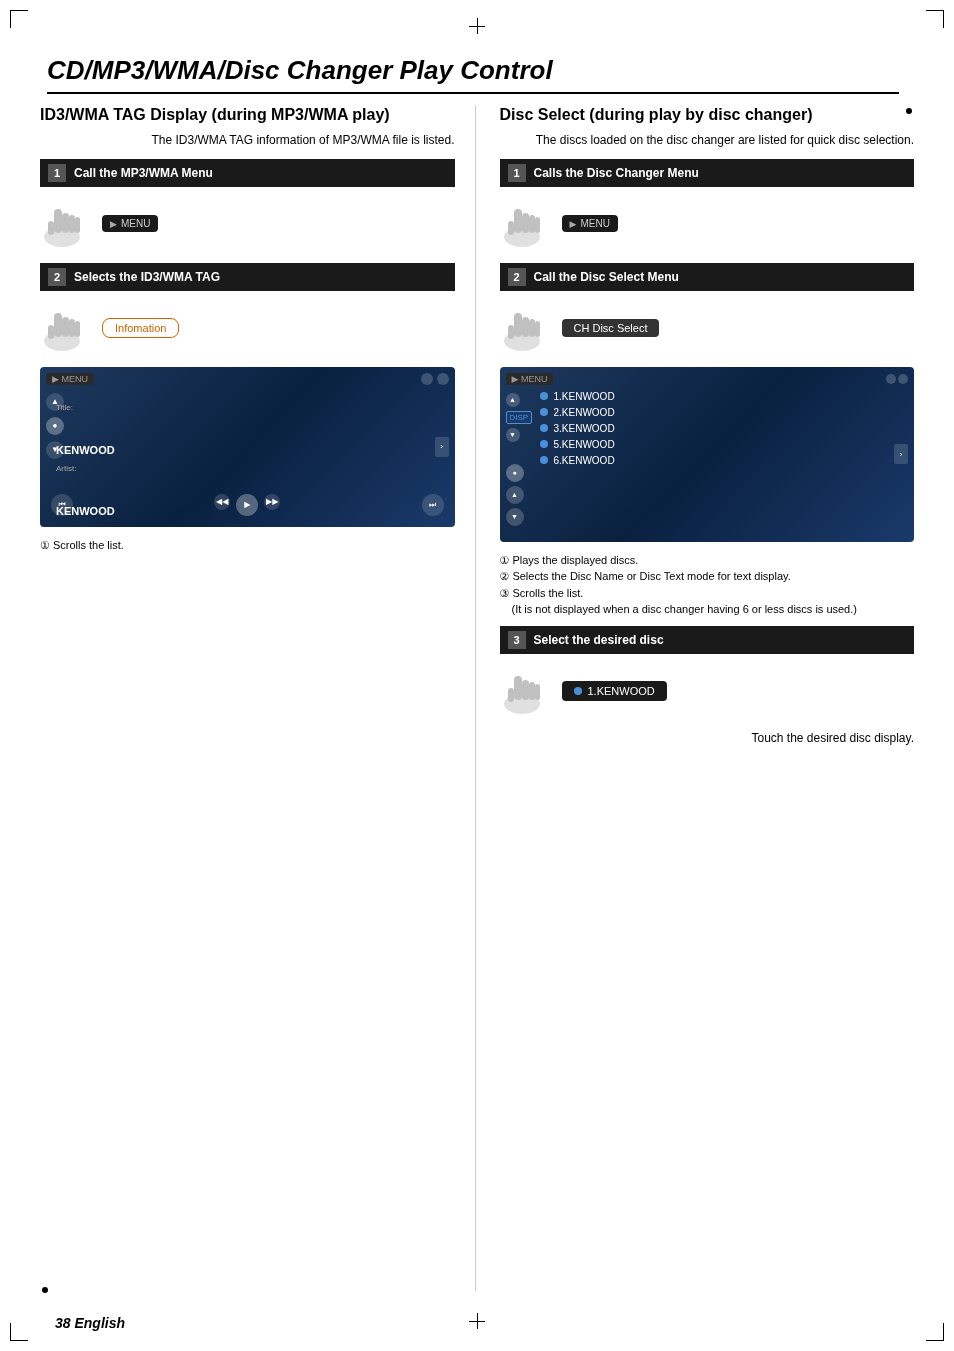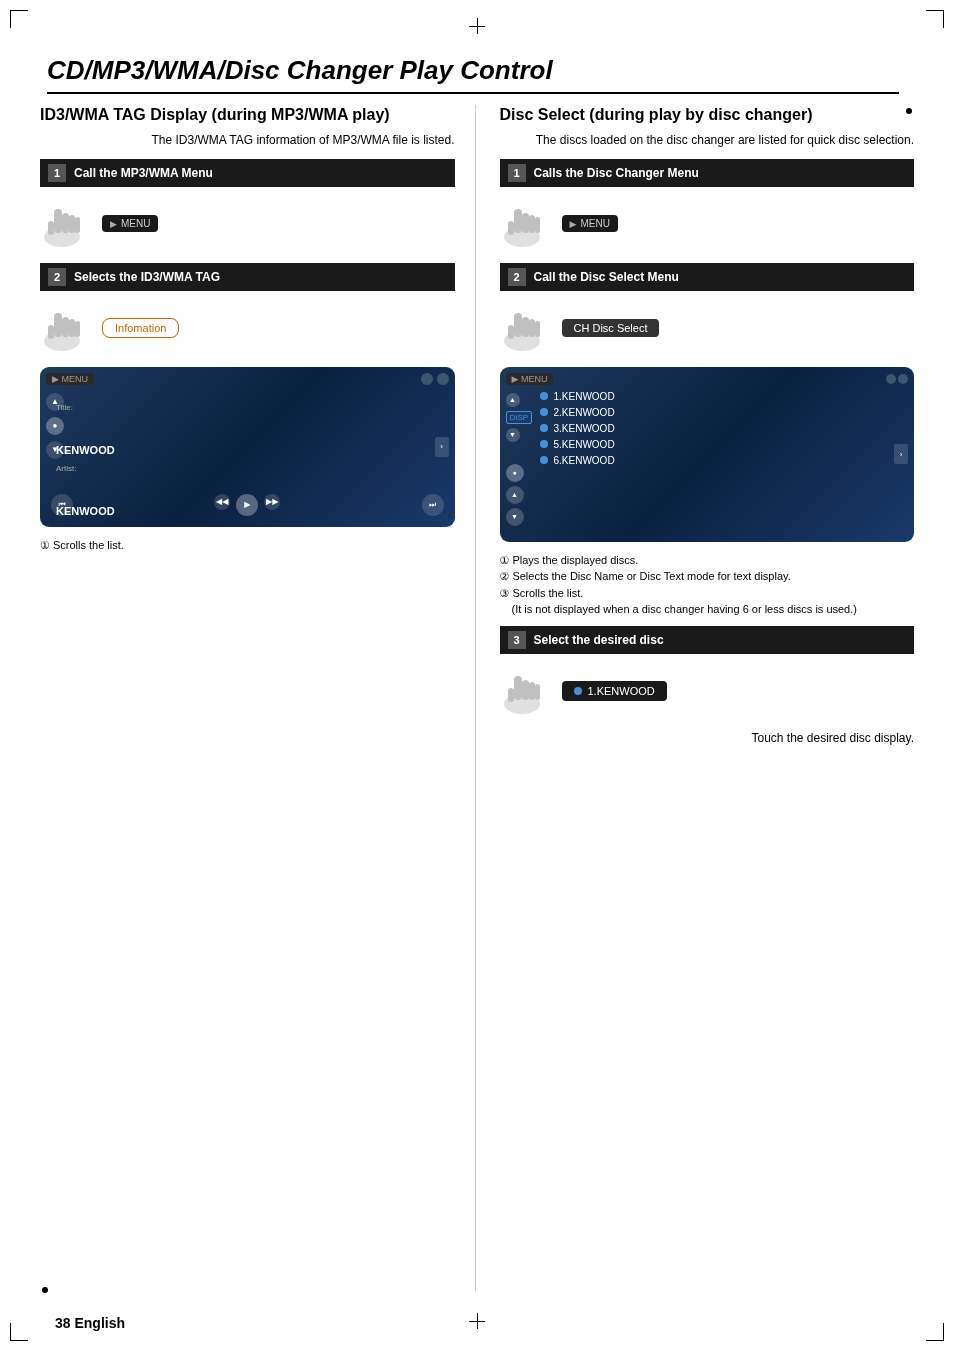--- a/index.html
+++ b/index.html
@@ -213,7 +213,7 @@
     
     .screen-mockup {
       background: linear-gradient(135deg, #1e3a5f 0%, #0a2040 50%, #1a3a6a 100%);
-      border-radius: 9px;
+      border-radius: 4px;
       padding: 6px;
       margin-bottom: 10px;
       position: relative;

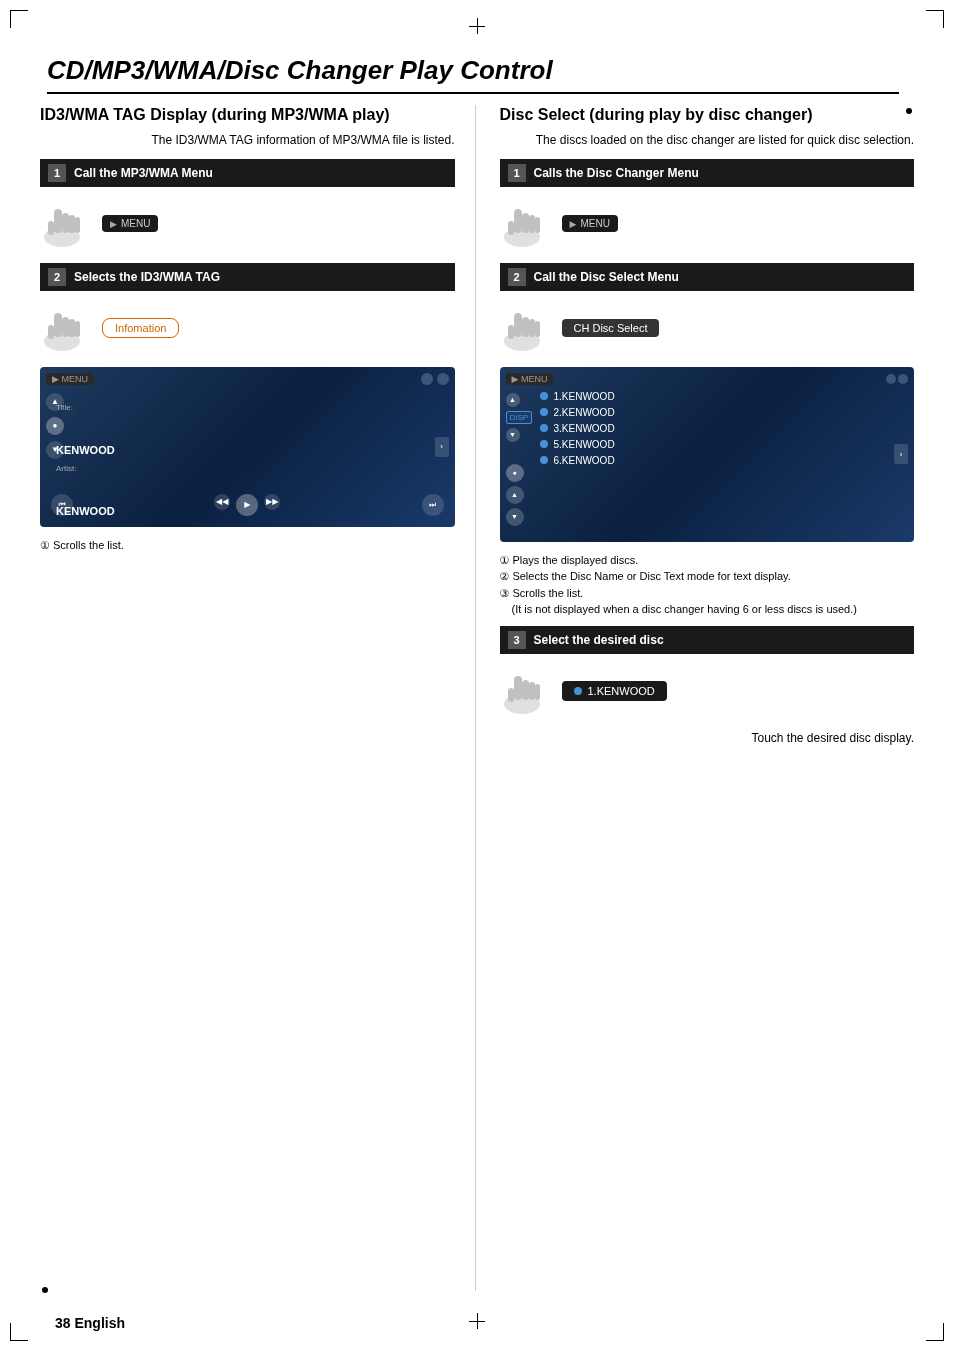--- a/index.html
+++ b/index.html
@@ -392,6 +392,7 @@
       left: 55px;
       font-size: 14px;
       font-weight: bold;
+      font-style: italic;
     }
 
     

